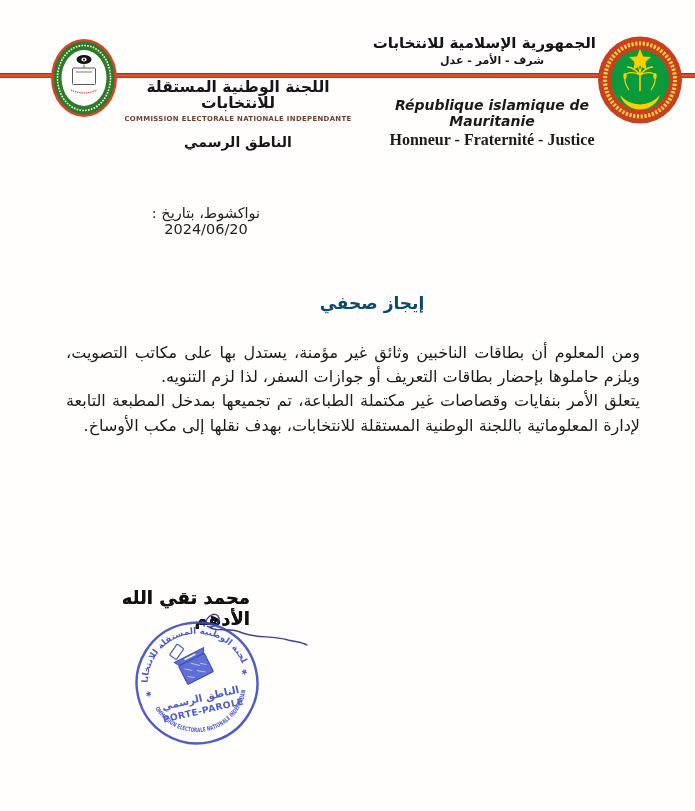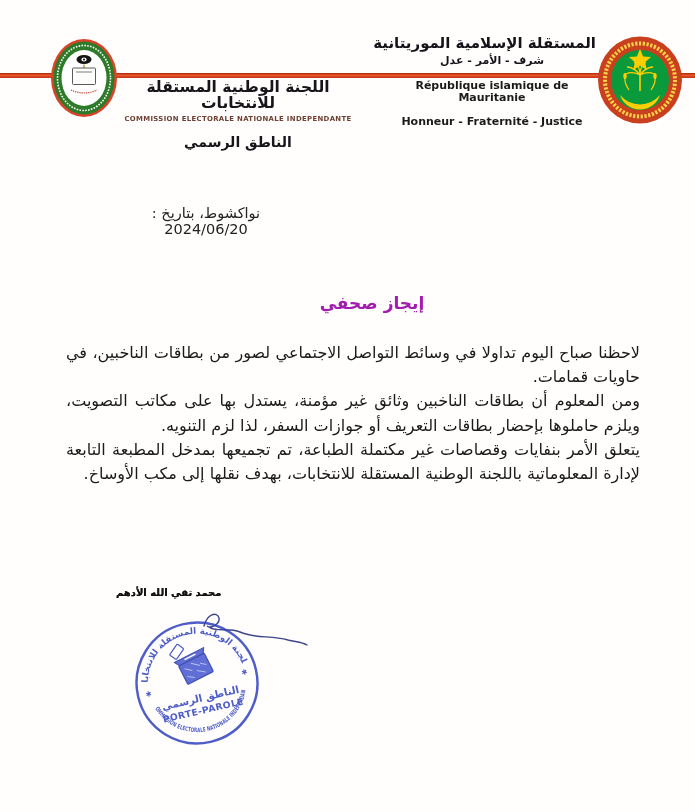--- a/index.html
+++ b/index.html
@@ -99,7 +99,7 @@
   </div>
 
   <div class="hdr-right">
-    <div class="ar-name">المستقلة الإسلامية الموريتانية</div>
+    <div class="ar-name">الجمهورية الإسلامية للانتخابات</div>
     <div class="ar-motto">شرف - الأمر - عدل</div>
     <div class="fr-name">République islamique de Mauritanie</div>
     <div class="fr-motto">Honneur - Fraternité - Justice</div>

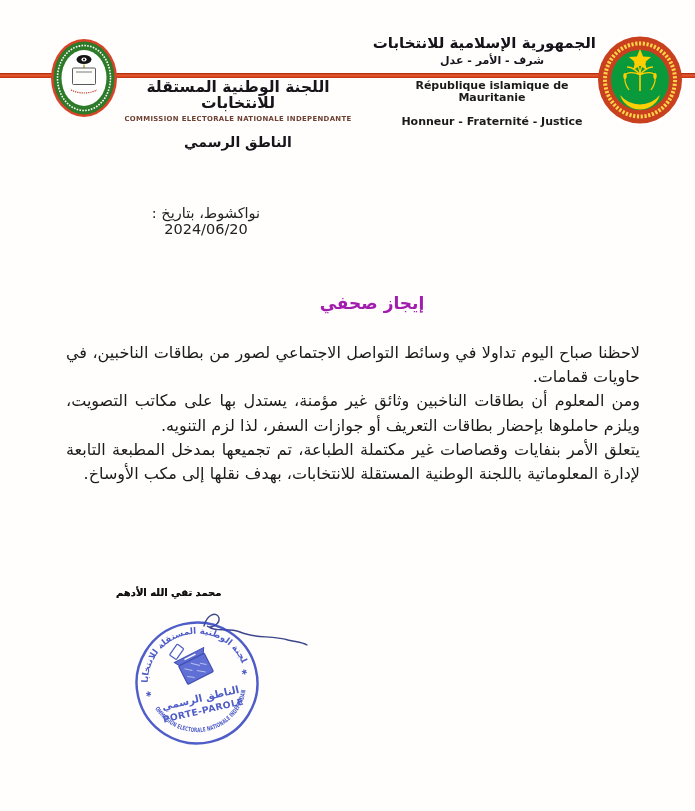--- a/index.html
+++ b/index.html
@@ -33,7 +33,7 @@
   }
   .hdr-right .ar-name{font-size:15px;font-weight:bold;color:#15131a;direction:rtl;white-space:nowrap;line-height:1.1;}
   .hdr-right .ar-motto{font-size:11px;font-weight:bold;color:#15131a;direction:rtl;margin-top:2px;}
-  .hdr-right .fr-name{font-size:11px;font-weight:bold;color:#1a1a1a;margin-top:13px;line-height:1.15;}
+  .hdr-right .fr-name{font-size:14px;font-weight:bold;color:#1a1a1a;margin-top:30px;line-height:1.15;font-style:italic;}
   .hdr-right .fr-motto{font-size:11px;font-weight:bold;color:#1a1a1a;margin-top:10px;}
   
   .date-line{

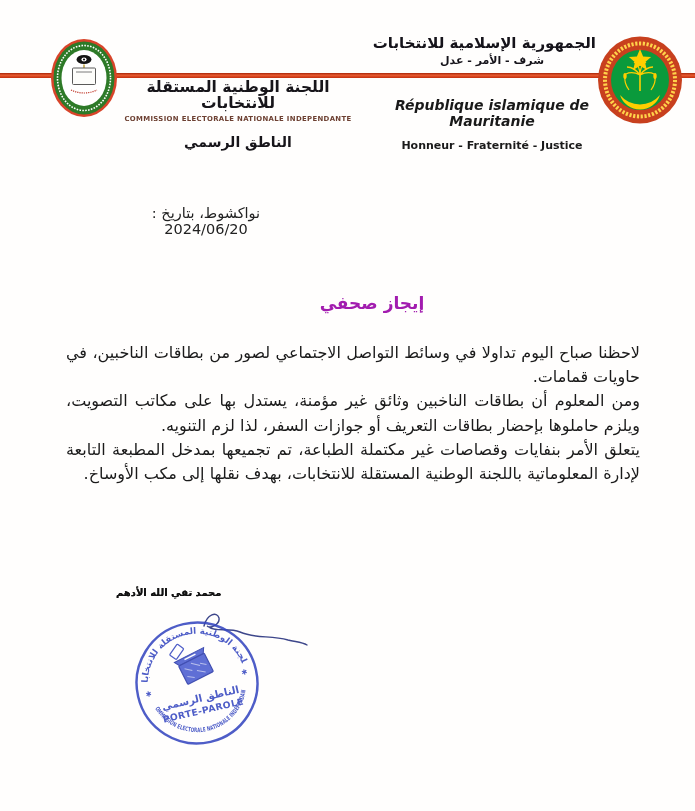--- a/index.html
+++ b/index.html
@@ -34,7 +34,7 @@
   .hdr-right .ar-name{font-size:15px;font-weight:bold;color:#15131a;direction:rtl;white-space:nowrap;line-height:1.1;}
   .hdr-right .ar-motto{font-size:11px;font-weight:bold;color:#15131a;direction:rtl;margin-top:2px;}
   .hdr-right .fr-name{font-size:14px;font-weight:bold;color:#1a1a1a;margin-top:30px;line-height:1.15;font-style:italic;}
-  .hdr-right .fr-motto{font-size:11px;font-weight:bold;color:#1a1a1a;margin-top:10px;}
+  .hdr-right .fr-motto{font-size:16px;font-weight:bold;color:#1a1a1a;margin-top:2px;font-family:Liberation Serif, serif;}
   
   .date-line{
     position:absolute;left:108px;top:205px;width:196px;

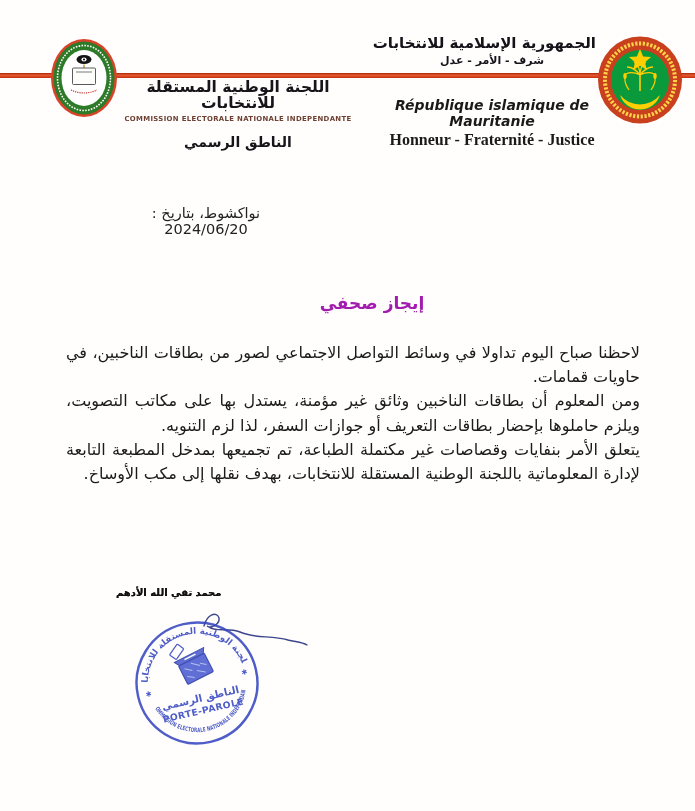--- a/index.html
+++ b/index.html
@@ -42,7 +42,7 @@
   }
   .doc-title{
     position:absolute;left:268px;top:293px;width:208px;
-    text-align:center;font-size:17px;font-weight:bold;direction:rtl;color:#a21caf;
+    text-align:center;font-size:17px;font-weight:bold;direction:rtl;color:#0c4a6e;
   }
   .body-text{
     position:absolute;left:66px;top:341px;width:574px;

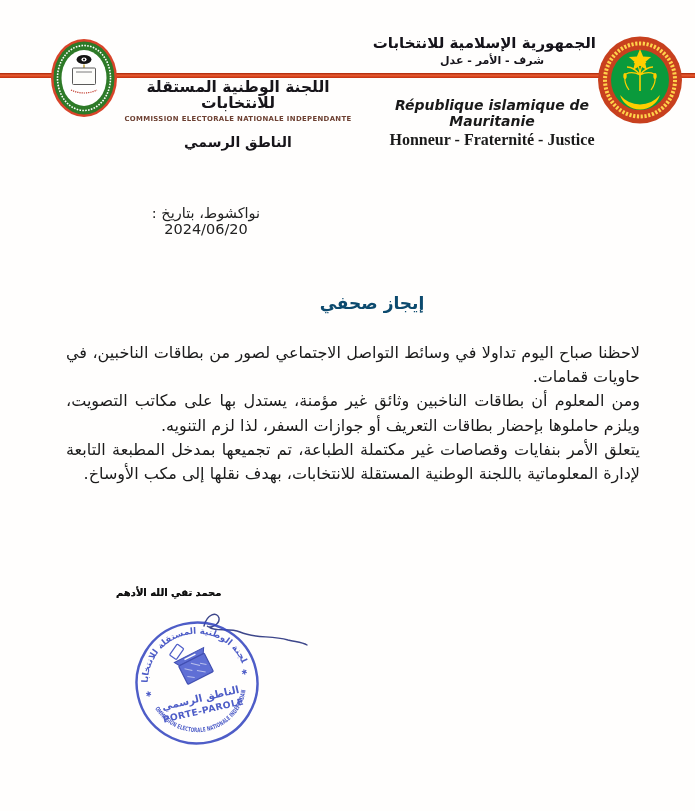--- a/index.html
+++ b/index.html
@@ -110,7 +110,6 @@
   <div class="doc-title">إيجاز صحفي</div>
 
   <div class="body-text">
-    <p>لاحظنا صباح اليوم تداولا في وسائط التواصل الاجتماعي لصور من بطاقات الناخبين، في حاويات قمامات.</p>
     <p>ومن المعلوم أن بطاقات الناخبين وثائق غير مؤمنة، يستدل بها على مكاتب التصويت، ويلزم حاملوها بإحضار بطاقات التعريف أو جوازات السفر، لذا لزم التنويه.</p>
     <p>يتعلق الأمر بنفايات وقصاصات غير مكتملة الطباعة، تم تجميعها بمدخل المطبعة التابعة لإدارة المعلوماتية باللجنة الوطنية المستقلة للانتخابات، بهدف نقلها إلى مكب الأوساخ.</p>
   </div>

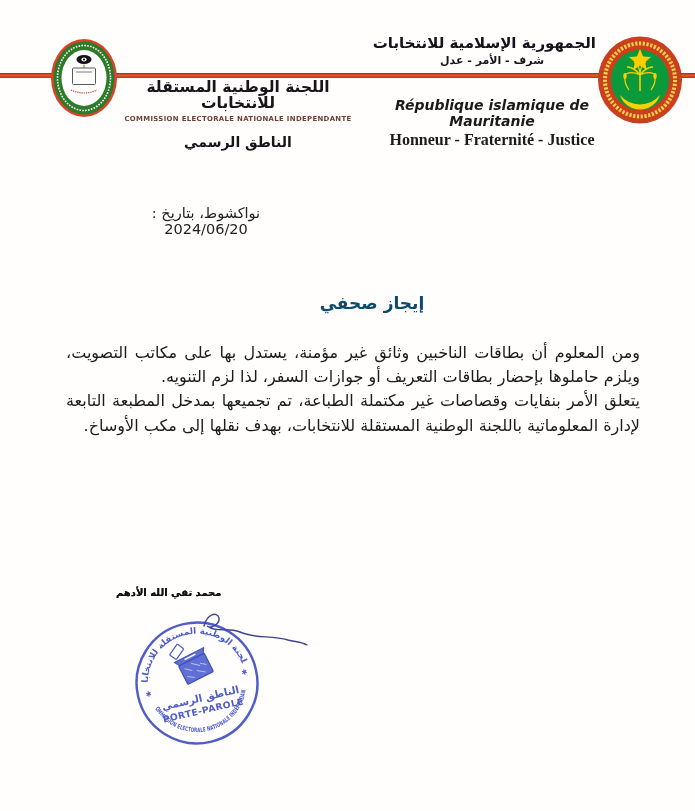--- a/index.html
+++ b/index.html
@@ -51,7 +51,7 @@
   .body-text p{margin:0;text-align:justify;text-align-last:right;}
   .sig-name{
     position:absolute;left:116px;top:587px;width:134px;
-    text-align:left;direction:rtl;font-size:10px;font-weight:bold;color:#111;
+    text-align:right;direction:rtl;font-size:18px;font-weight:bold;color:#111;
     text-shadow:0 0 .4px #111;
   }
   .sig-squiggle{position:absolute;left:196px;top:609px;width:115px;height:46px;}

